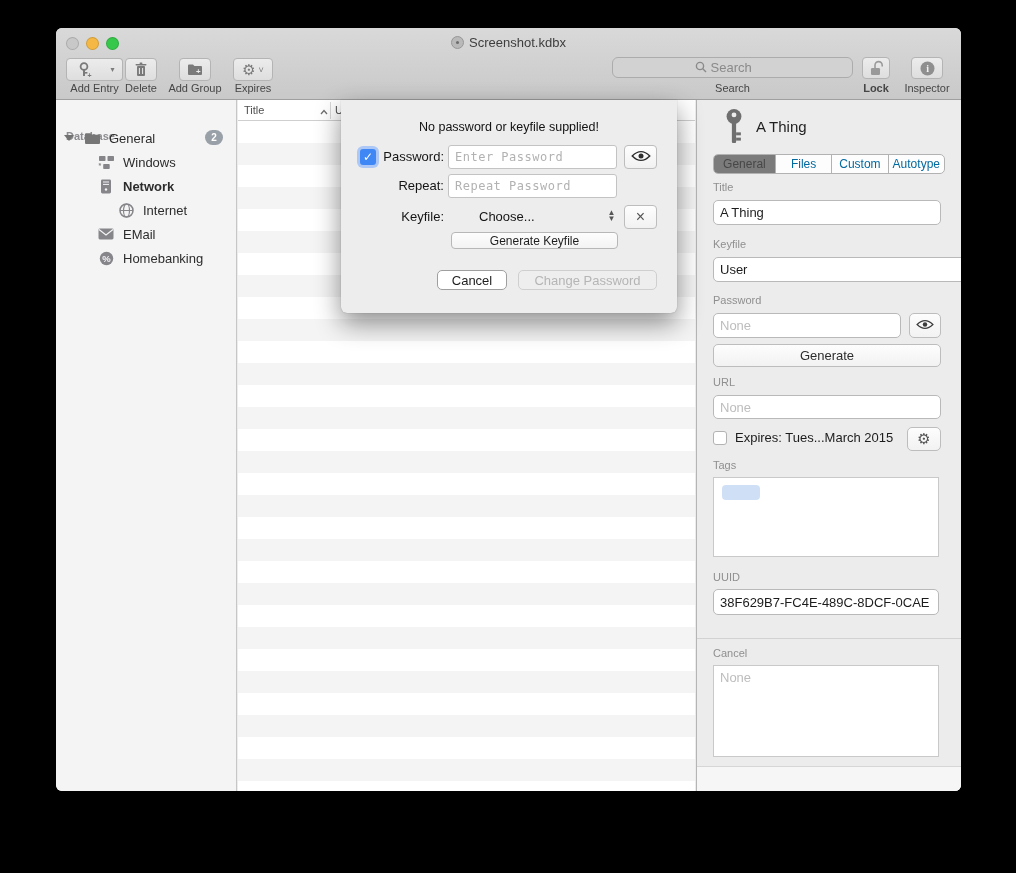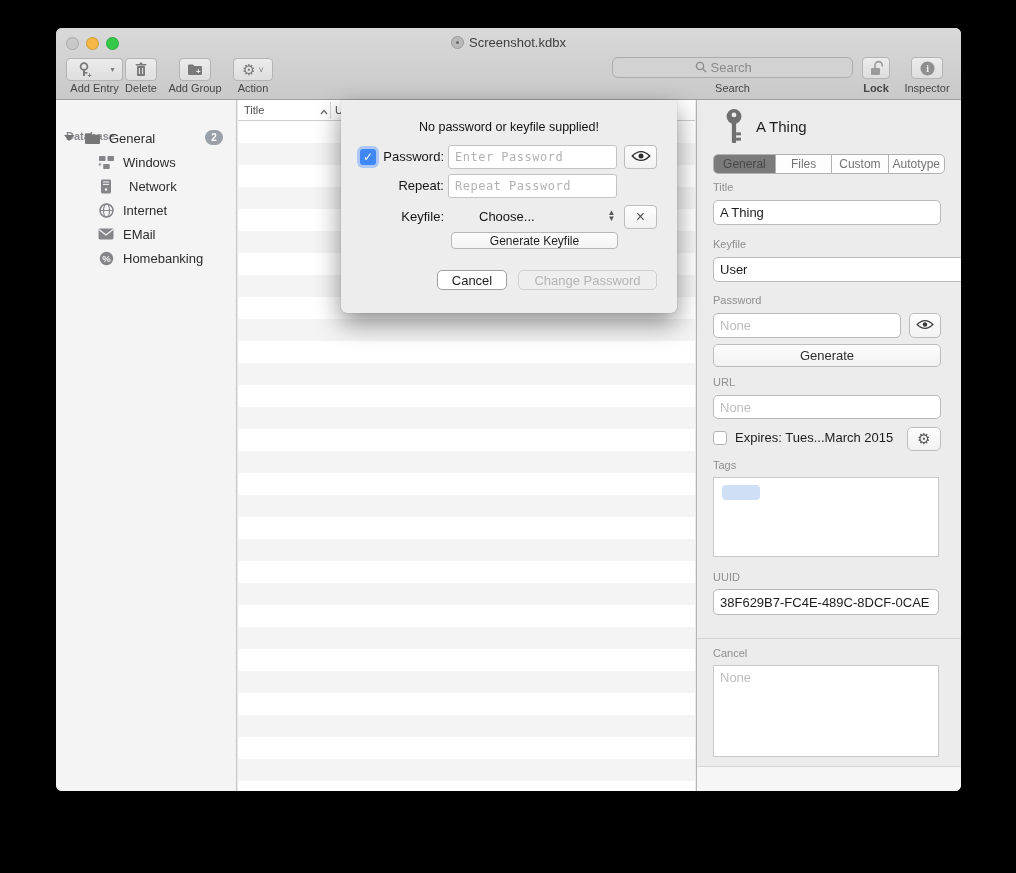--- a/index.html
+++ b/index.html
@@ -133,7 +133,7 @@
       <span style="font-size:15px;color:#7a7a7a;">⚙</span>
       <span class="chev">˅</span>
     </div>
-    <div class="tlabel" style="left:177px;width:40px;">Action</div>
+    <div class="tlabel" style="left:177px;width:40px;">Expires</div>
 
     <div class="searchbox">
       <span>

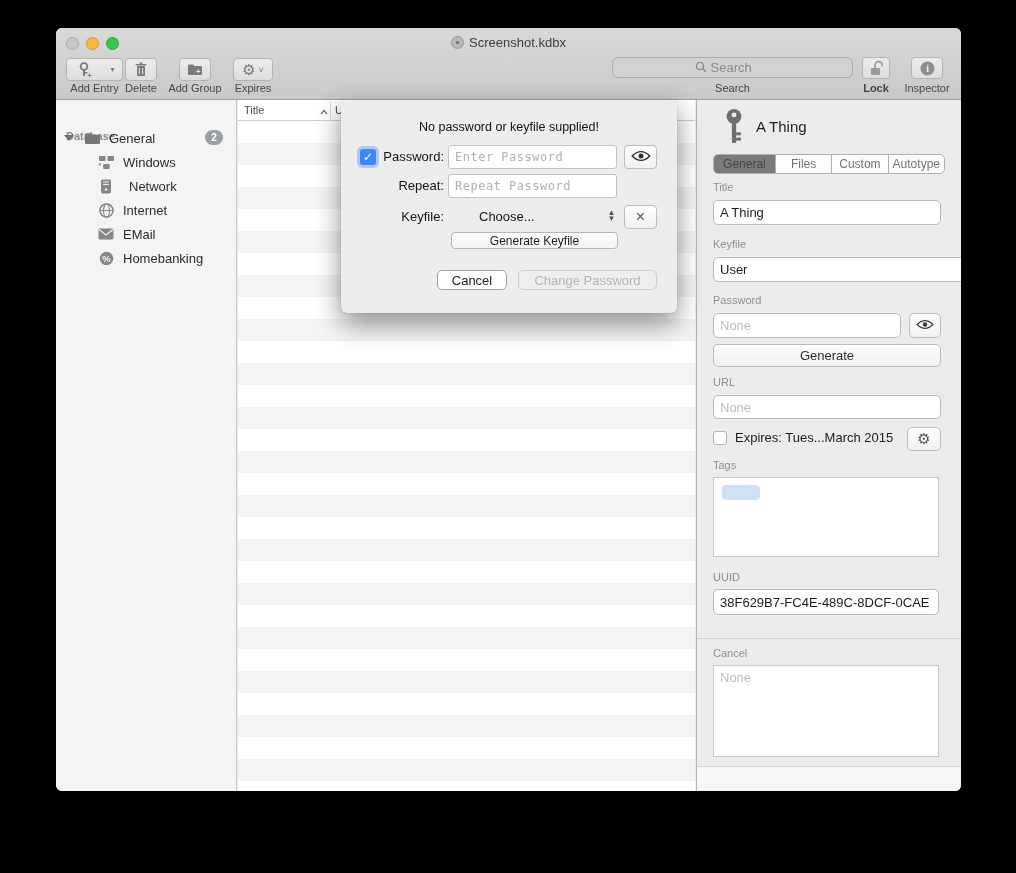--- a/index.html
+++ b/index.html
@@ -52,7 +52,7 @@
   .ins-btn{position:absolute;background:linear-gradient(#fdfdfd,#f2f2f2);border:1px solid #bdbdbd;border-radius:5px;font-size:13px;color:#2d2d2d;display:flex;align-items:center;justify-content:center;}
   .entry-title{position:absolute;left:59px;top:18px;font-size:15px;color:#1f1f1f;}
   .segcontrol{position:absolute;left:16px;top:54px;width:232px;height:20px;display:flex;border:1px solid #b2b2b2;border-radius:5px;overflow:hidden;background:#fdfdfd;font-size:12px;}
-  .segcontrol .seg{flex:1;display:flex;align-items:center;justify-content:center;color:#737373;border-right:1px solid #b2b2b2;}
+  .segcontrol .seg{flex:1;display:flex;align-items:center;justify-content:center;color:#0369a1;border-right:1px solid #b2b2b2;}
   .segcontrol .seg:last-child{border-right:none;}
   .segcontrol .seg.sel{background:#7b7b7b;color:#474747;flex:1.1;}
   .chkbox{position:absolute;width:14px;height:14px;background:#fff;border:1px solid #b3b3b3;border-radius:3px;}

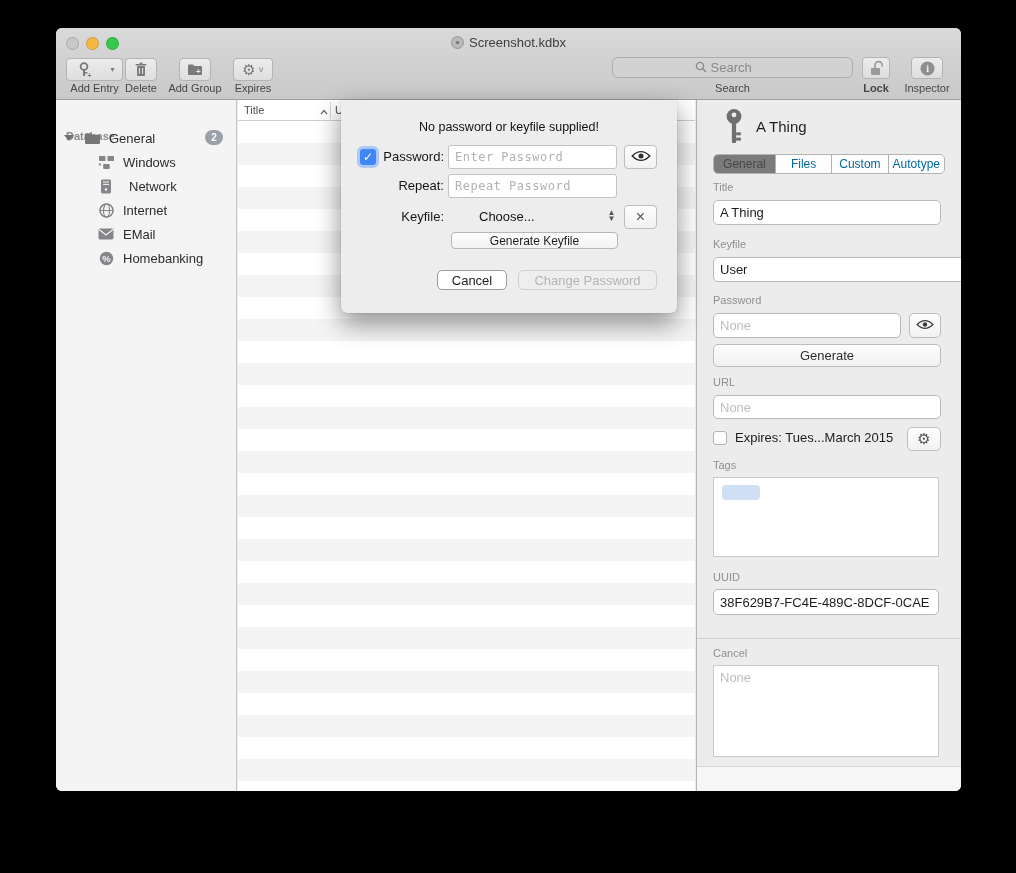--- a/index.html
+++ b/index.html
@@ -202,7 +202,7 @@
             <circle cx="6" cy="10.5" r="1.2" fill="#f4f4f5"></circle>
           </svg>
       </span>
-      <span style="margin-left:14px;">Network</span>
+      <span style="margin-left:8px;font-weight:bold;">Network</span>
     </div>
 
     <div class="sb-row" style="top:98px;">

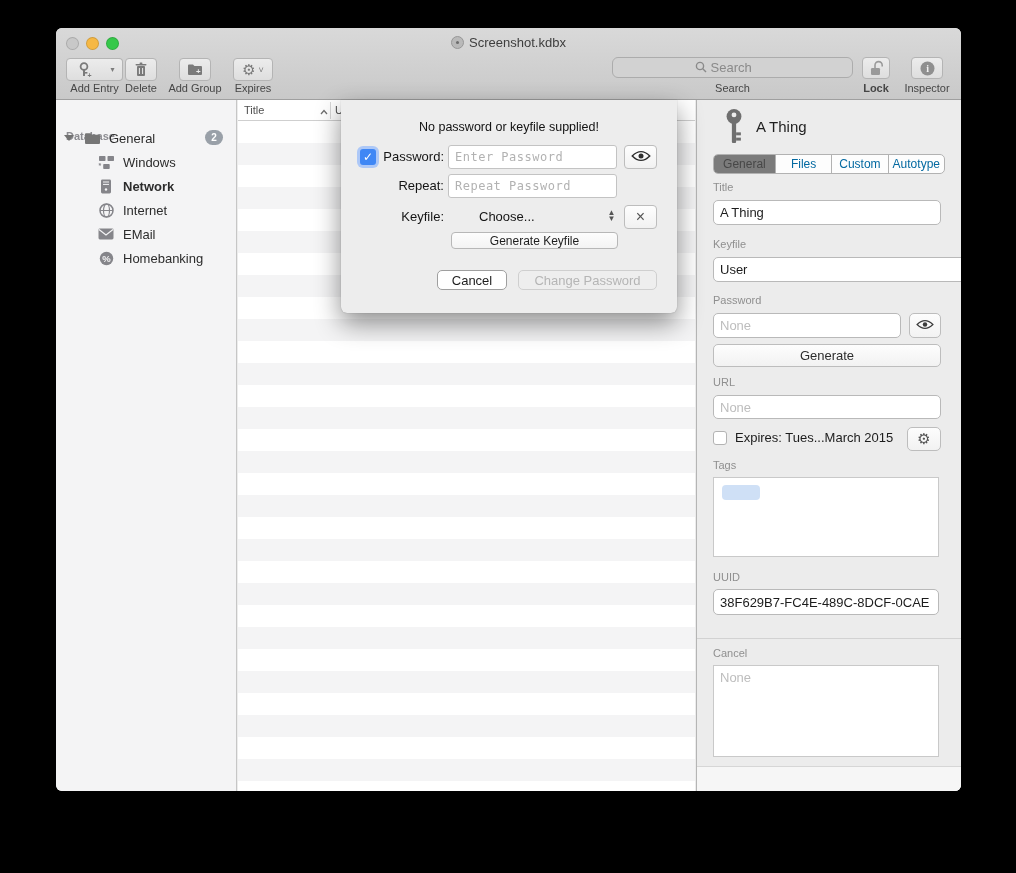--- a/index.html
+++ b/index.html
@@ -205,7 +205,7 @@
       <span style="margin-left:8px;font-weight:bold;">Network</span>
     </div>
 
-    <div class="sb-row" style="top:98px;">
+    <div class="sb-row" style="top:98px;padding-left:20px;">
       <span class="ico" style="margin-left:41px;">
         <svg width="15" height="15" viewBox="0 0 15 15">
             <circle cx="7.5" cy="7.5" r="6.5" fill="none" stroke="#85858a" stroke-width="1.5"></circle>

